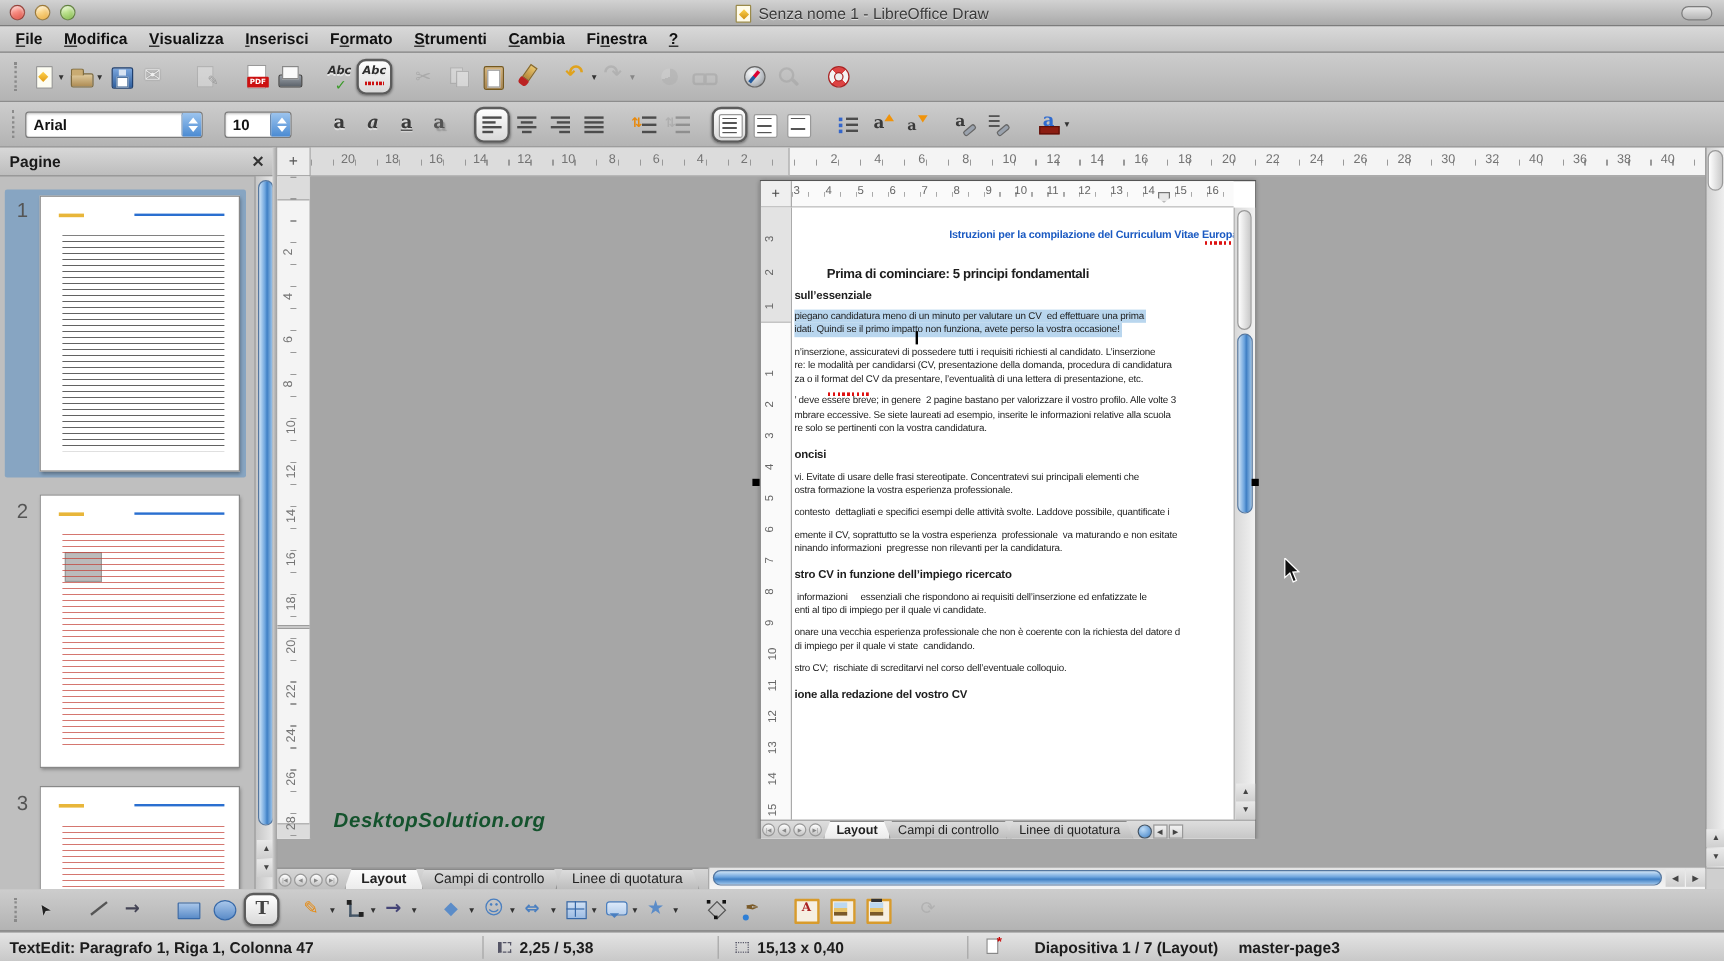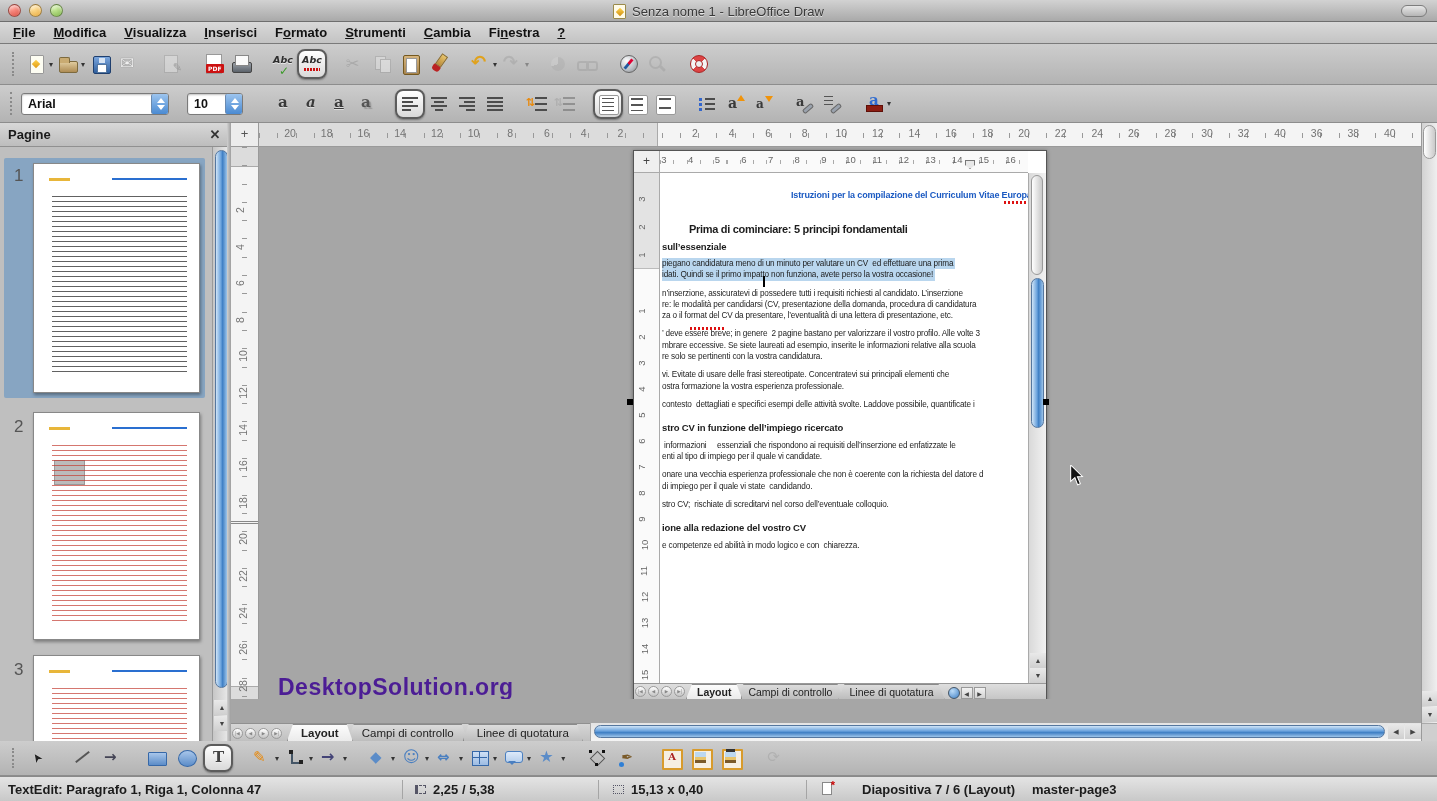--- a/index.html
+++ b/index.html
@@ -685,6 +685,9 @@
                 <div class="line">mbrare eccessive. Se siete laureati ad esempio, inserite le informazioni relative alla scuola</div>
                 <div class="line">re solo se pertinenti con la vostra candidatura.</div>
               </div>
+              <div class="blk sub">
+                <div class="line">oncisi</div>
+              </div>
               <div class="blk para">
                 <div class="line">vi. Evitate di usare delle frasi stereotipate. Concentratevi sui principali elementi che</div>
                 <div class="line">ostra formazione la vostra esperienza professionale.</div>

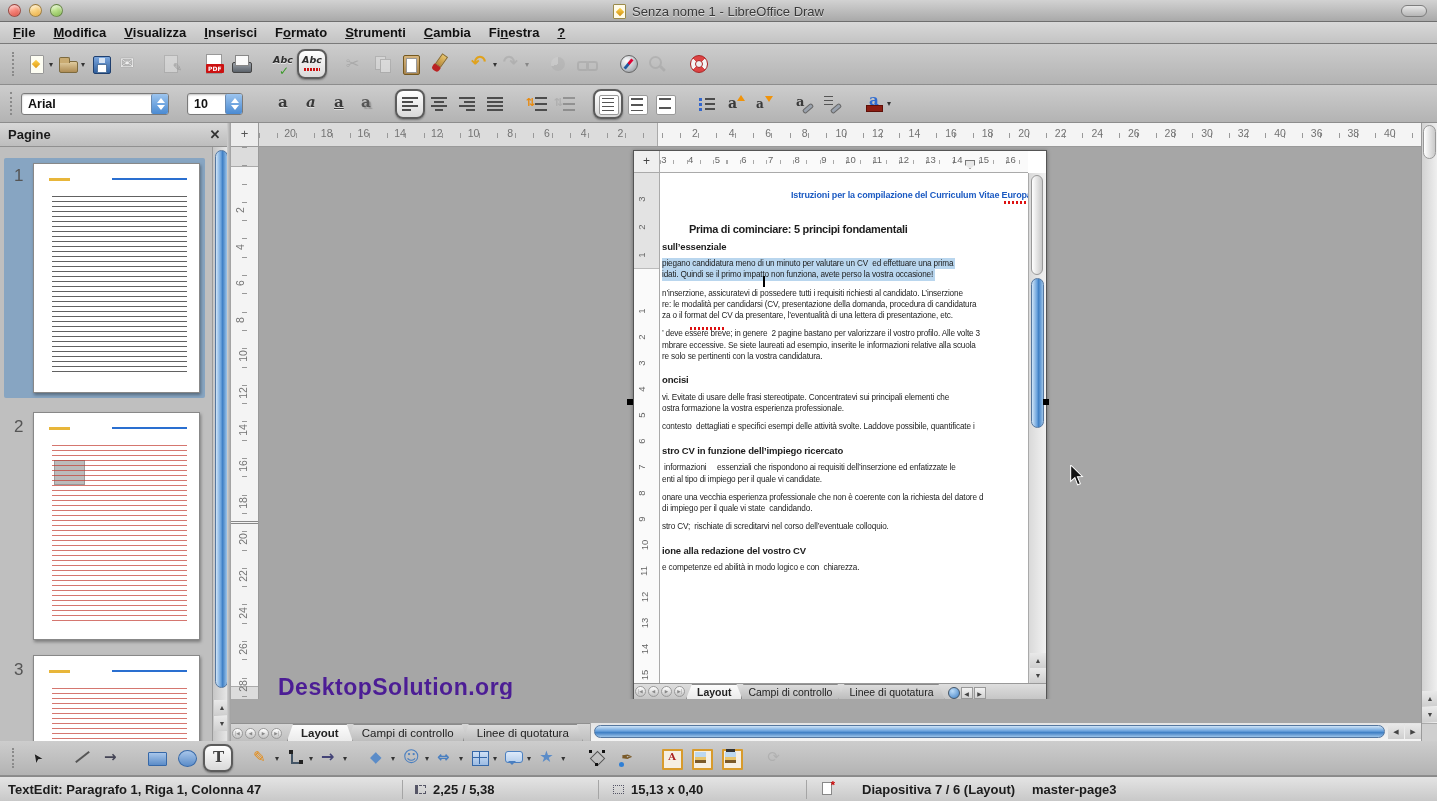--- a/index.html
+++ b/index.html
@@ -695,6 +695,10 @@
               <div class="blk para">
                 <div class="line">contesto  dettagliati e specifici esempi delle attività svolte. Laddove possibile, quantificate i</div>
               </div>
+              <div class="blk para">
+                <div class="line">emente il CV, soprattutto se la vostra esperienza  professionale  va maturando e non esitate</div>
+                <div class="line">ninando informazioni  pregresse non rilevanti per la candidatura.</div>
+              </div>
               <div class="blk sub">
                 <div class="line">stro CV in funzione dell’impiego ricercato</div>
               </div>

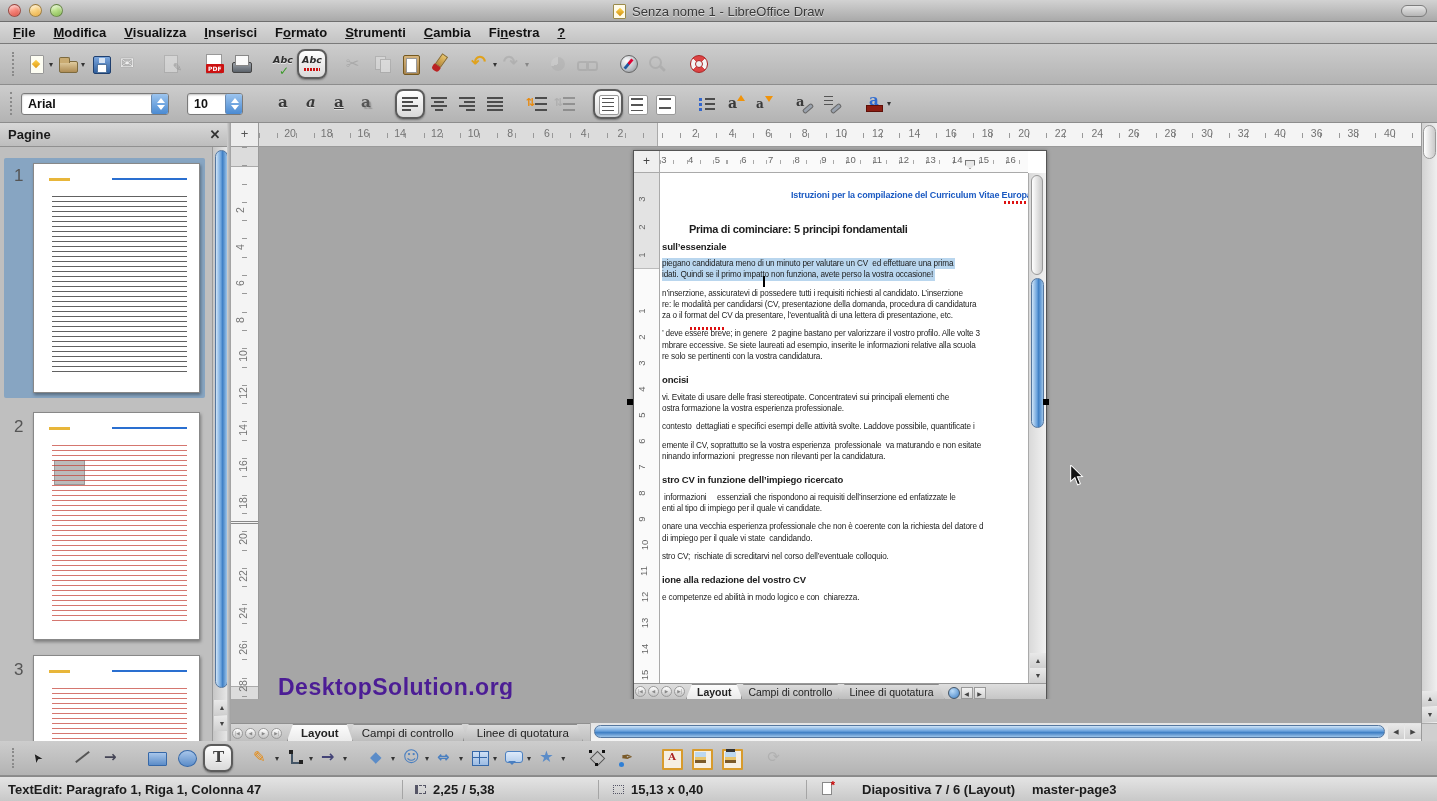--- a/index.html
+++ b/index.html
@@ -716,9 +716,6 @@
               <div class="blk sub">
                 <div class="line">ione alla redazione del vostro CV</div>
               </div>
-              <div class="blk para">
-                <div class="line">e competenze ed abilità in modo logico e con  chiarezza.</div>
-              </div>
             </div>
           <div id="caret"></div>
           <div id="sq-title" class="squiggle"></div>

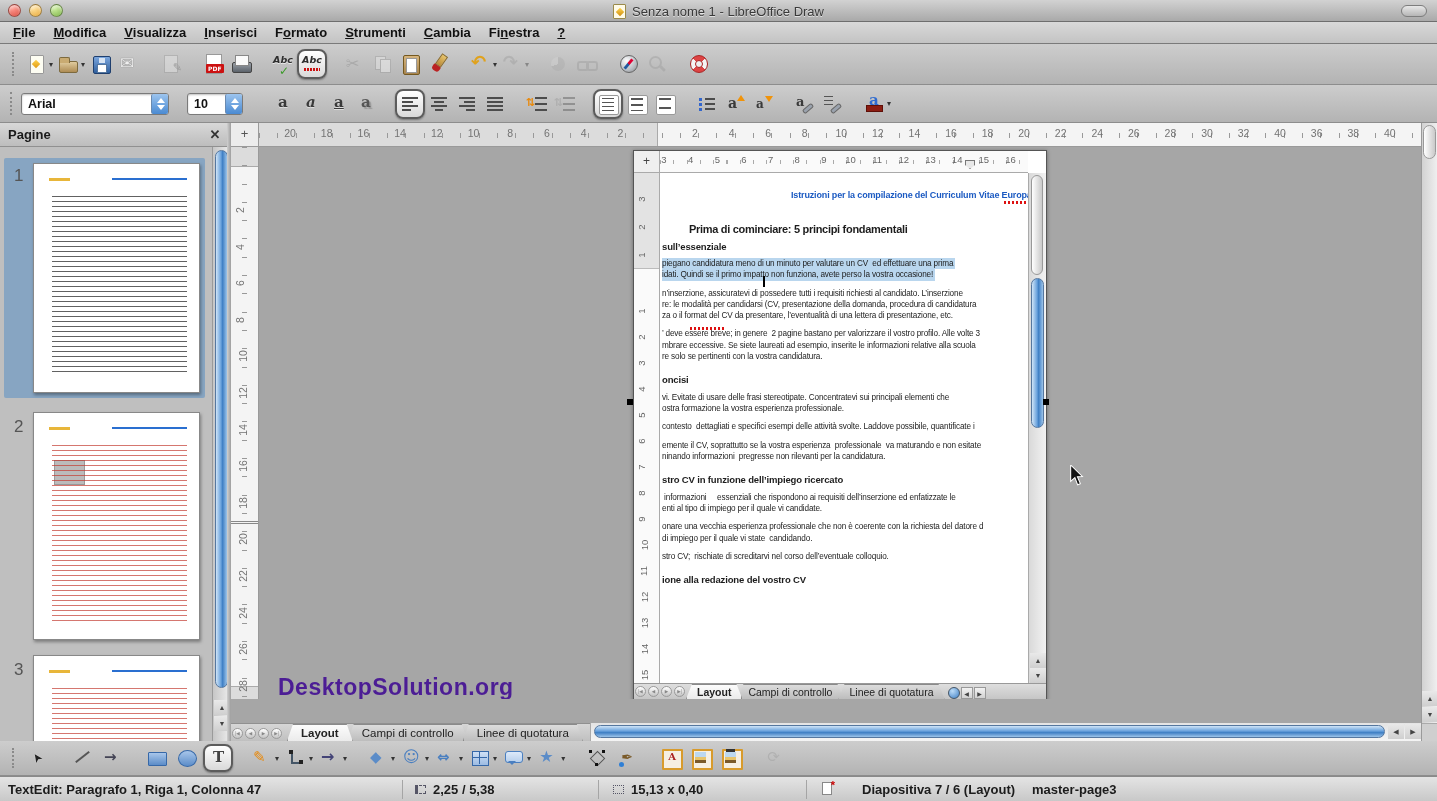--- a/index.html
+++ b/index.html
@@ -194,7 +194,7 @@
 
   
   #canvas{position:absolute;left:259px;top:24px;width:1162px;height:552px;background:#a6a6a6;overflow:hidden}
-  #watermark{position:absolute;left:19px;top:527px;font-size:23px;font-weight:bold;color:#4c1d95;letter-spacing:.5px}
+  #watermark{position:absolute;left:19px;top:527px;font-size:17px;font-weight:bold;font-style:italic;color:#14532d;letter-spacing:.5px}
 
   
   #obj-frame{position:absolute;left:374px;top:3px;width:414px;height:562px;background:#fff;border:1px solid #555;box-shadow:0 1px 4px rgba(0,0,0,.4)}

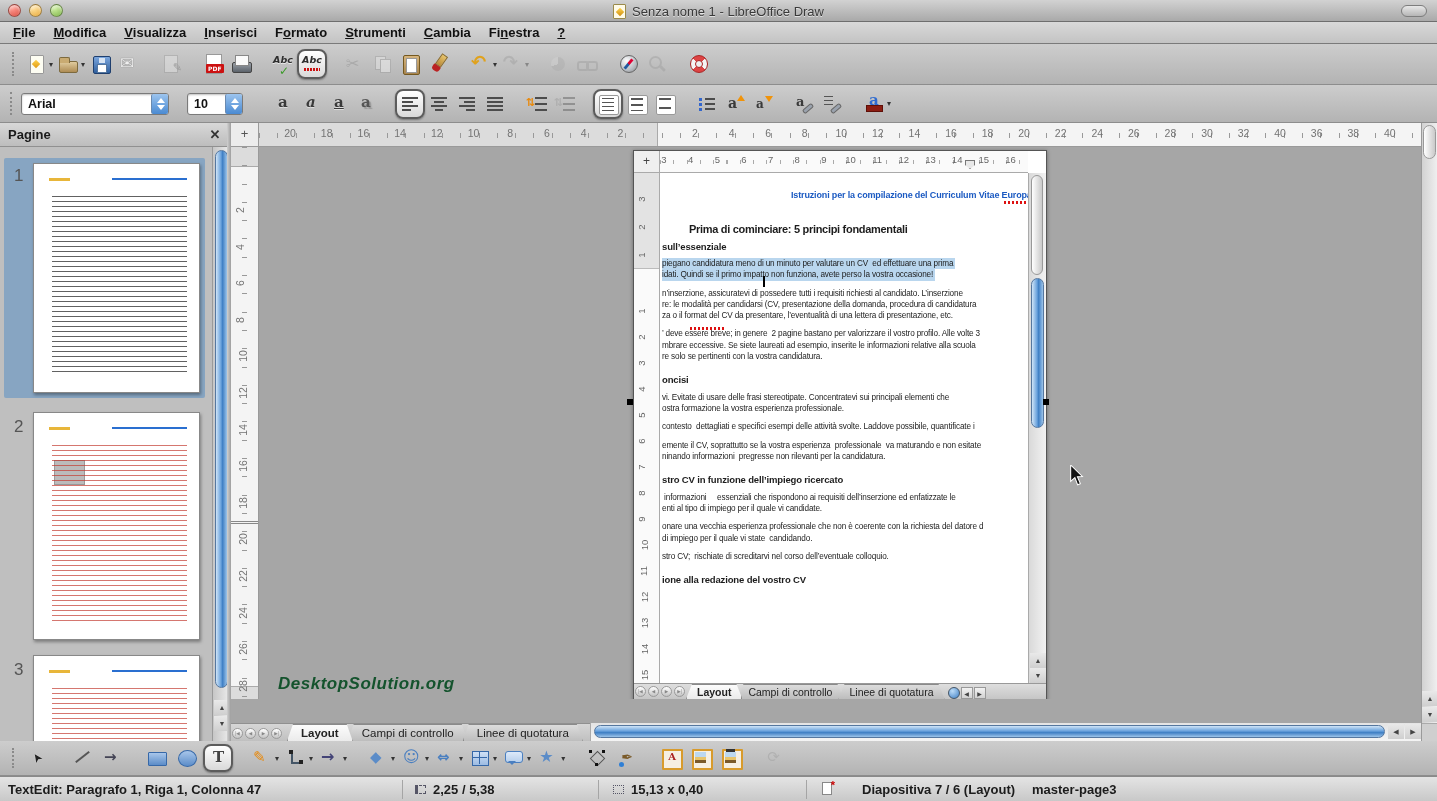--- a/index.html
+++ b/index.html
@@ -913,7 +913,7 @@
     <span id="sb-size">15,13 x 0,40</span>
     <span class="sb-sep" style="left:806px"></span>
     <span id="sb-mod-icon"></span>
-    <span id="sb-slide">Diapositiva 7 / 6 (Layout)</span>
+    <span id="sb-slide">Diapositiva 1 / 7 (Layout)</span>
     <span id="sb-master">master-page3</span>
   </div>
 </div>

